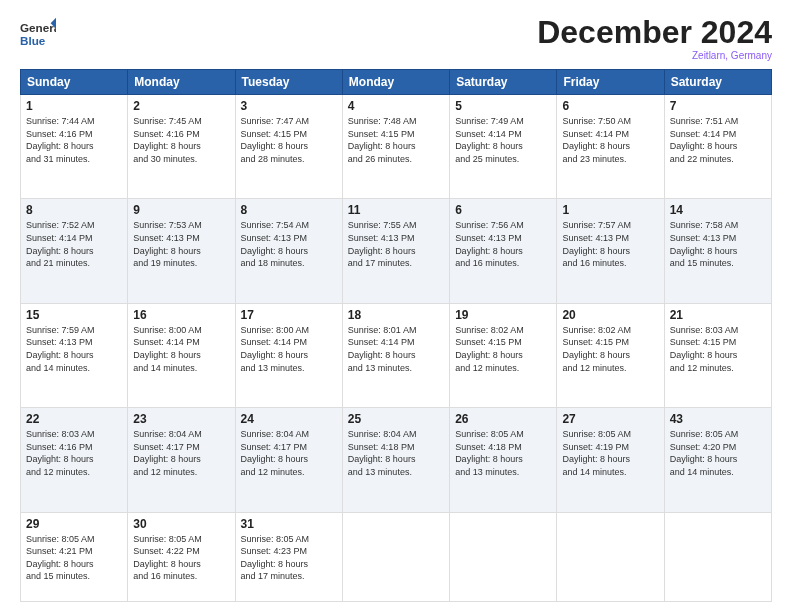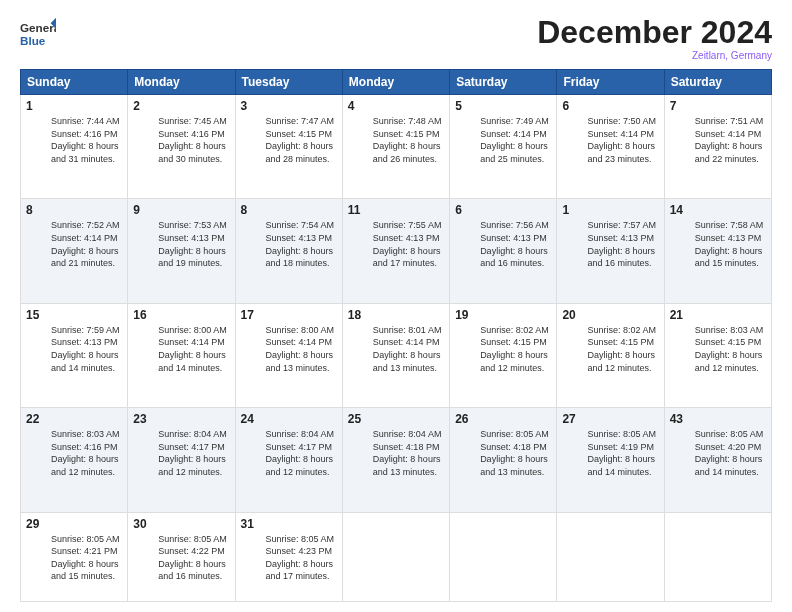--- a/index.html
+++ b/index.html
@@ -84,7 +84,6 @@
       font-size: 9px;
       line-height: 1.4;
       color: #333;
-      margin-left: 25px;
     }
     .empty-cell {
       background: #f5f5f5;

